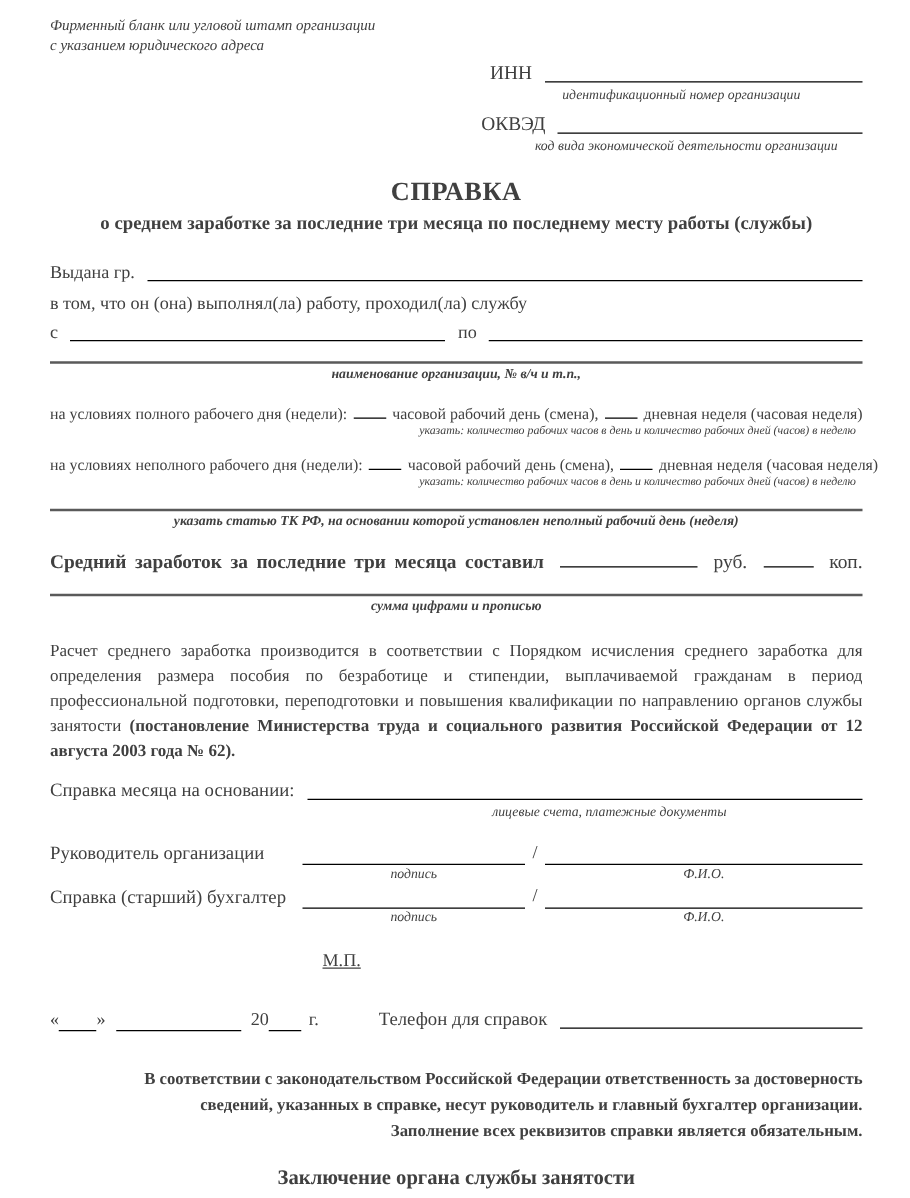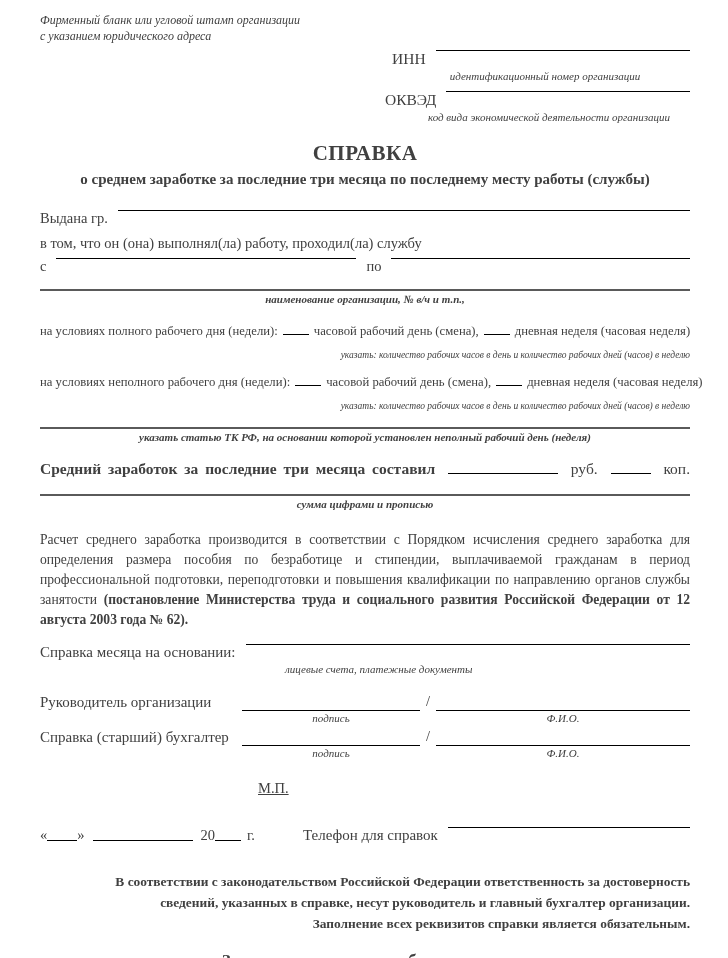--- a/index.html
+++ b/index.html
@@ -14,7 +14,7 @@
   .note { font-style:italic; font-size:12px; line-height:1.35; }
   .caption { font-style:italic; font-size:11px; line-height:1.25; }
   .small-hint { font-style:italic; font-size:9.5px; }
-  .row { display:flex; align-items:flex-start; }
+  .row { display:flex; align-items:flex-end; }
   .fill { flex:1 1 auto; border-bottom:1px solid #000; margin-bottom:2px; min-width:20px; }
   .blank { display:inline-block; border-bottom:1px solid #000; height:14px; vertical-align:baseline; }
   .w26 { width:26px; } .w30 { width:30px; }

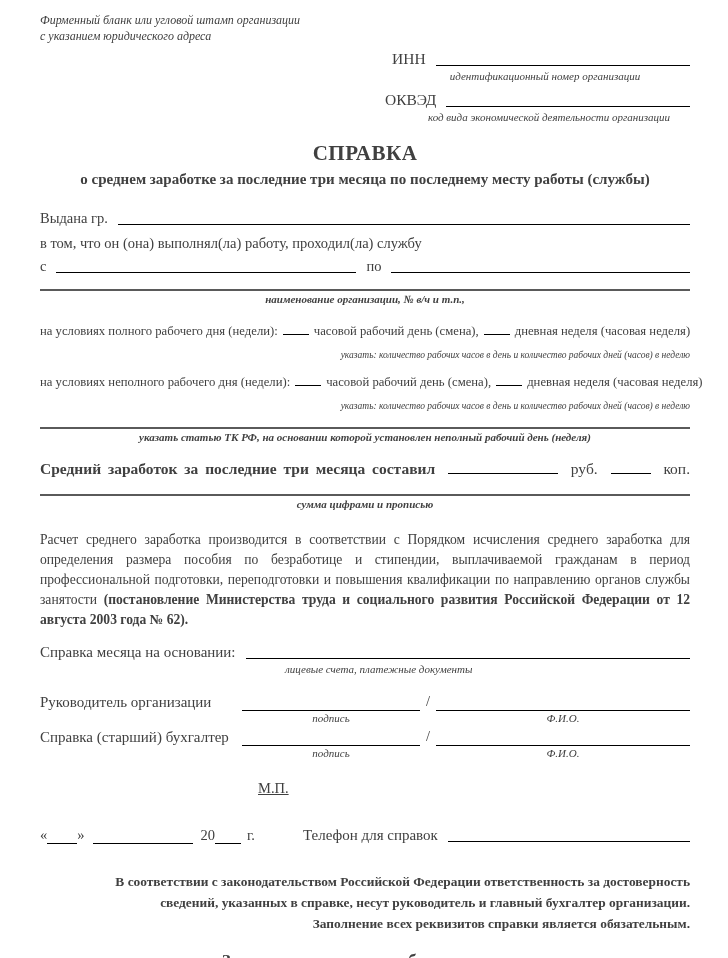--- a/index.html
+++ b/index.html
@@ -31,7 +31,7 @@
   .subtitle { font-weight:bold; font-size:15px; text-align:center; margin-top:5px; }
   .cond { font-size:12.7px; margin-top:16px; }
   .cond .blank { height:12px; margin:0 5px; }
-  .hint-row { padding-left:290px; text-align:right; margin-top:11px; }
+  .hint-row { padding-left:290px; text-align:center; margin-top:1px; }
   .earn { font-size:15.5px; margin-top:16px; }
   .earn .blank { margin:0 6px; }
   .para { text-align:justify; font-size:13.6px; line-height:1.47; margin-top:18px; }

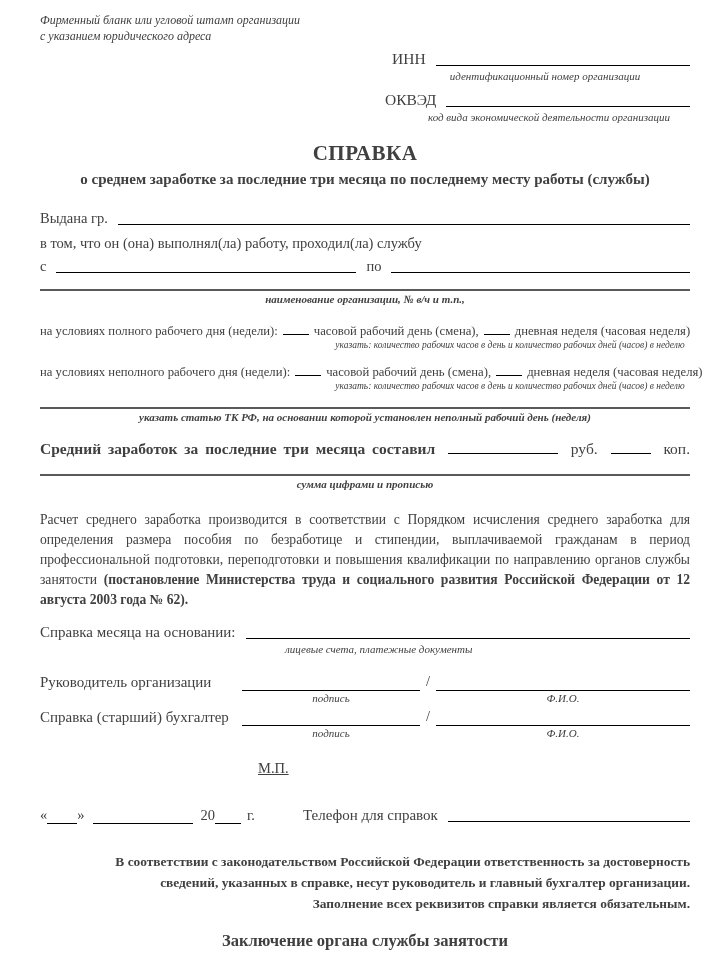--- a/index.html
+++ b/index.html
@@ -120,7 +120,7 @@
     <span style="font-size:15px;">Справка месяца на основании:</span>
     <span class="fill ml10"></span>
   </div>
-  <div class="caption" style="padding-left:245px;text-align:left;margin-top:2px;">лицевые счета, платежные документы</div>
+  <div class="caption" style="padding-left:245px;text-align:center;margin-top:2px;">лицевые счета, платежные документы</div>
 
   <div class="sig-grid">
     <span style="font-size:15px;">Руководитель организации</span>

